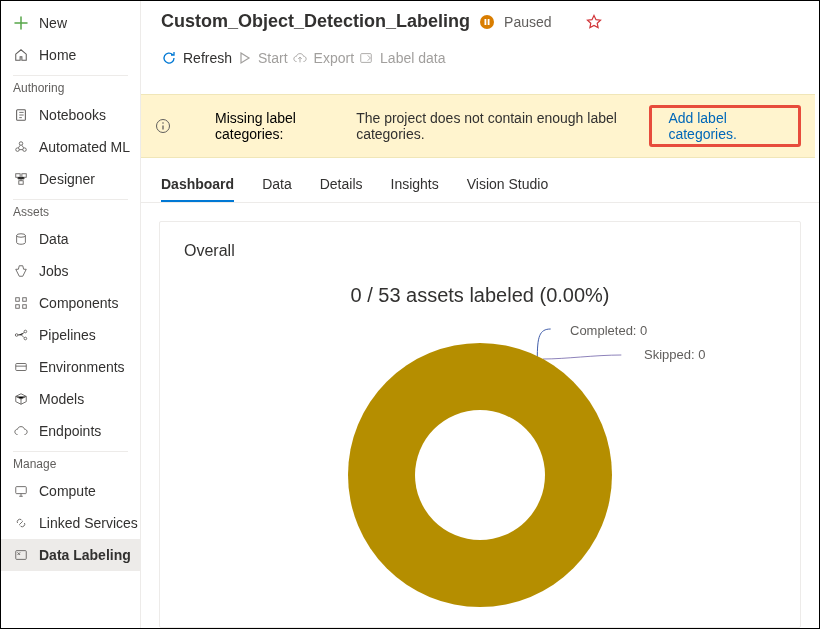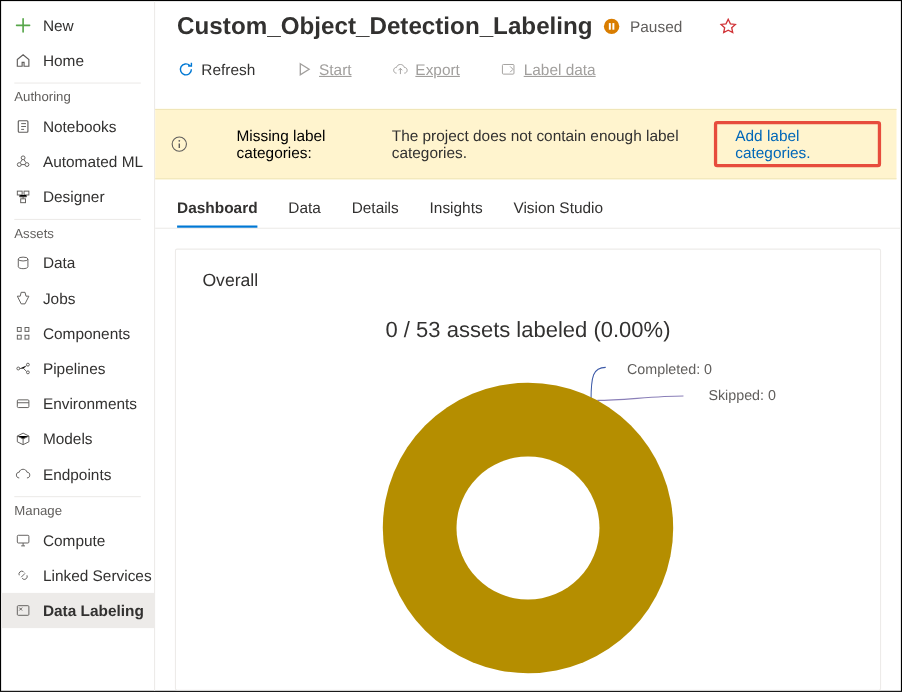--- a/index.html
+++ b/index.html
@@ -17,7 +17,7 @@
 
   .header { padding: 10px 20px 6px; }
   .title-row { display: flex; align-items: center; gap: 10px; }
-  .title { font-size: 22px; font-weight: 600; }
+  .title { font-size: 18px; font-weight: 600; }
   .status-pill { width: 14px; height: 14px; border-radius: 50%; background: #d97d00; display: inline-flex; align-items: center; justify-content: center; }
   .status-pill svg { display:block; }
   .status-text { color: #605e5c; font-size: 14px; }

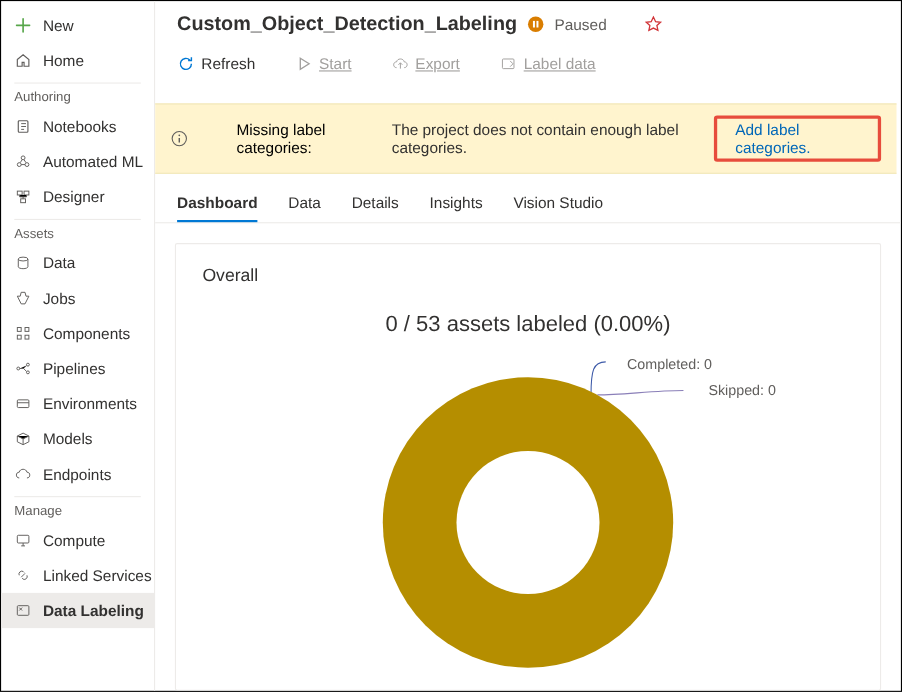--- a/index.html
+++ b/index.html
@@ -23,7 +23,7 @@
   .status-text { color: #605e5c; font-size: 14px; }
   .star-icon svg { display:block; }
 
-  .toolbar { display: flex; align-items: flex-end; gap: 36px; padding: 12px 20px 28px; }
+  .toolbar { display: flex; align-items: flex-end; gap: 4px; padding: 12px 20px 28px; }
   .tbtn { display: flex; align-items: center; gap: 6px; color: #323130; cursor: pointer; font-size: 14px; }
   .tbtn.disabled { color: #a19f9d; cursor: default; text-decoration: underline; }
   .tbtn .ticon { width: 16px; height: 16px; display:inline-flex; align-items:center; justify-content:center; }

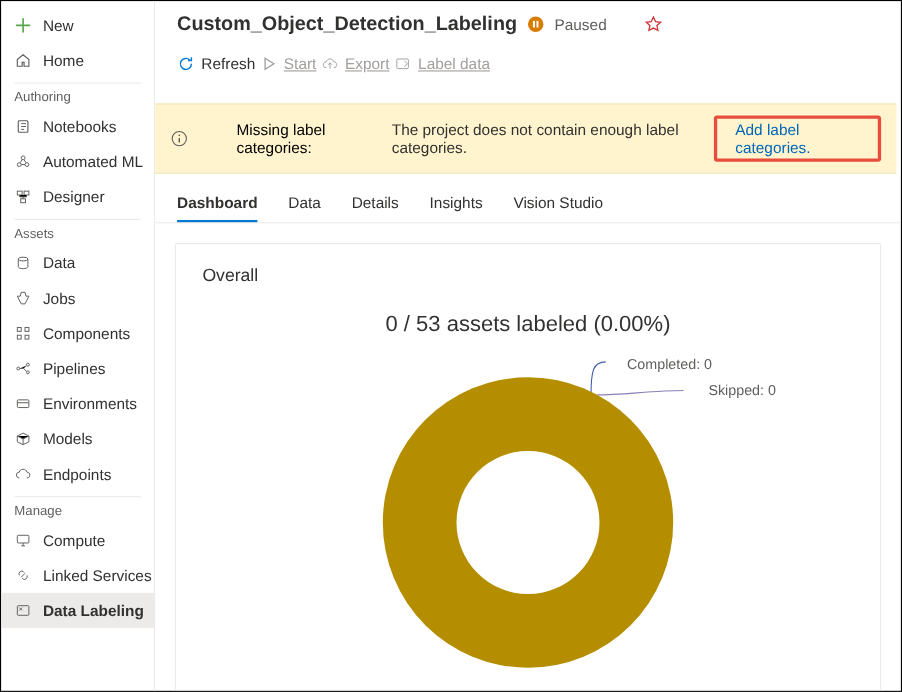--- a/index.html
+++ b/index.html
@@ -25,7 +25,7 @@
 
   .toolbar { display: flex; align-items: flex-end; gap: 4px; padding: 12px 20px 28px; }
   .tbtn { display: flex; align-items: center; gap: 6px; color: #323130; cursor: pointer; font-size: 14px; }
-  .tbtn.disabled { color: #a19f9d; cursor: default; text-decoration: underline; }
+  .tbtn.disabled { color: #a19f9d; cursor: default; }
   .tbtn .ticon { width: 16px; height: 16px; display:inline-flex; align-items:center; justify-content:center; }
 
   .alert { margin: 0 4px 8px 0; background: #fff4ce; border-top: 1px solid #f0e6b8; border-bottom: 1px solid #f0e6b8; padding: 10px 14px; display: flex; align-items: center; gap: 8px; font-size: 14px; }

